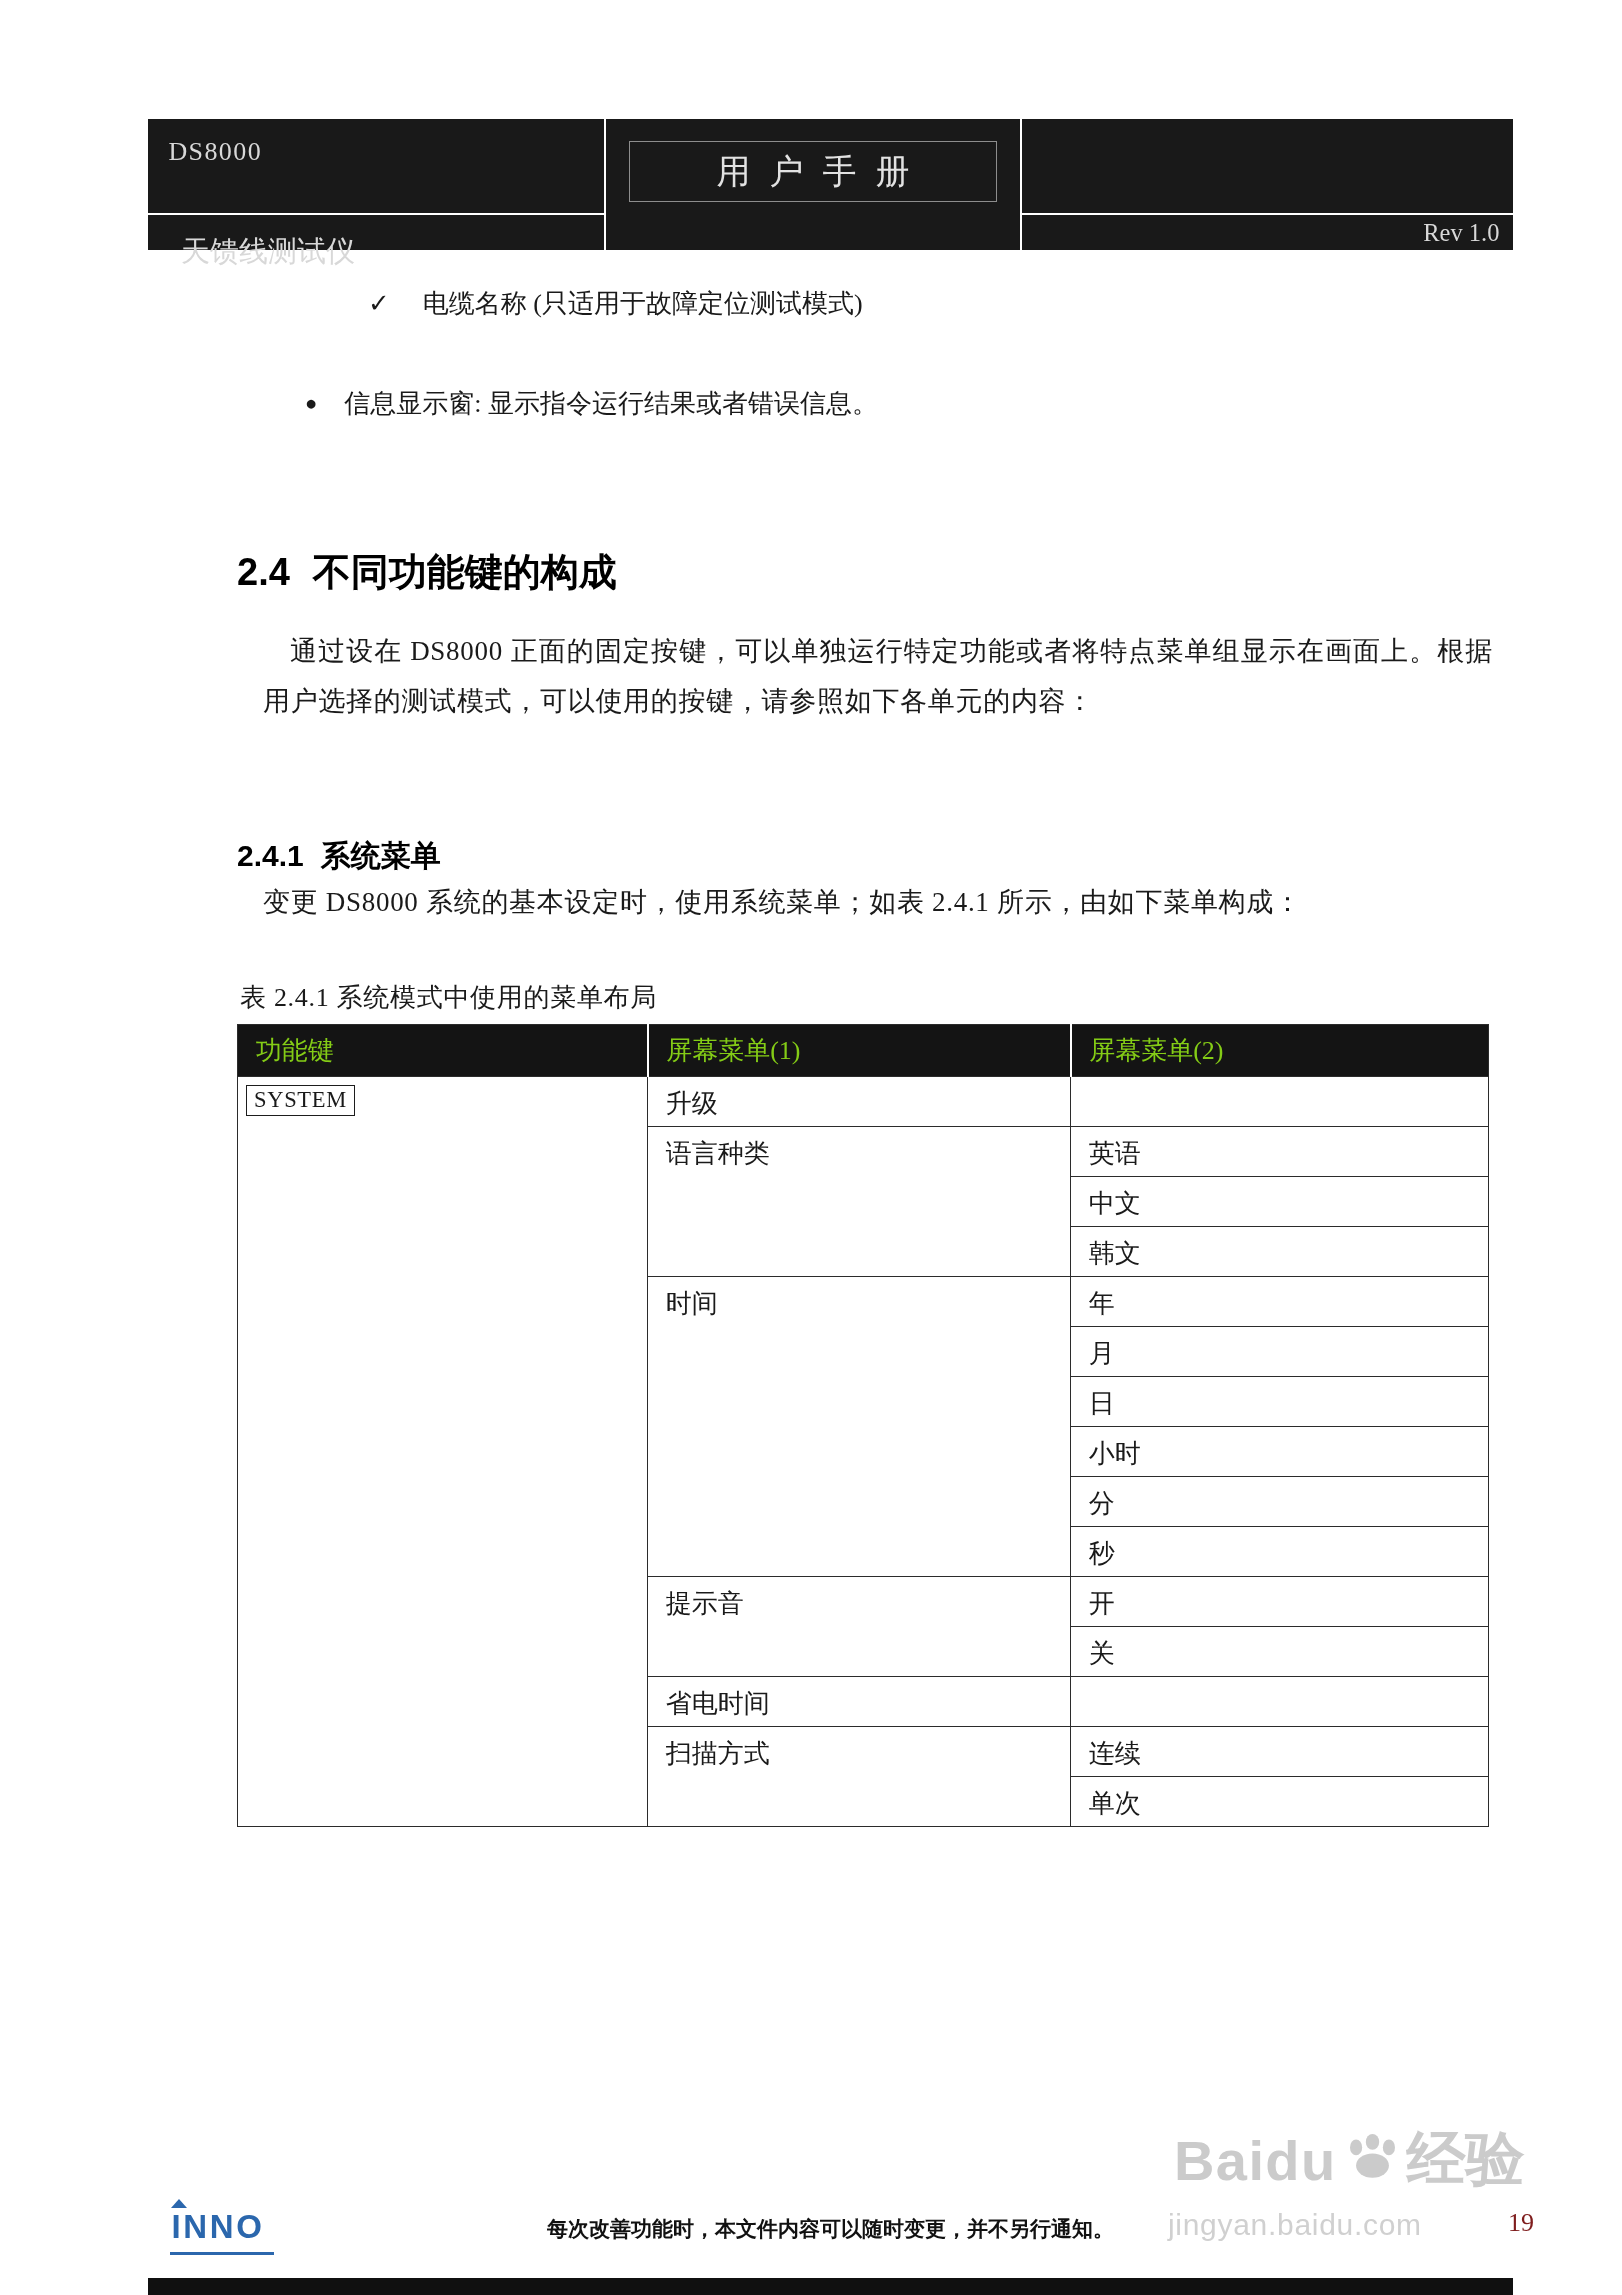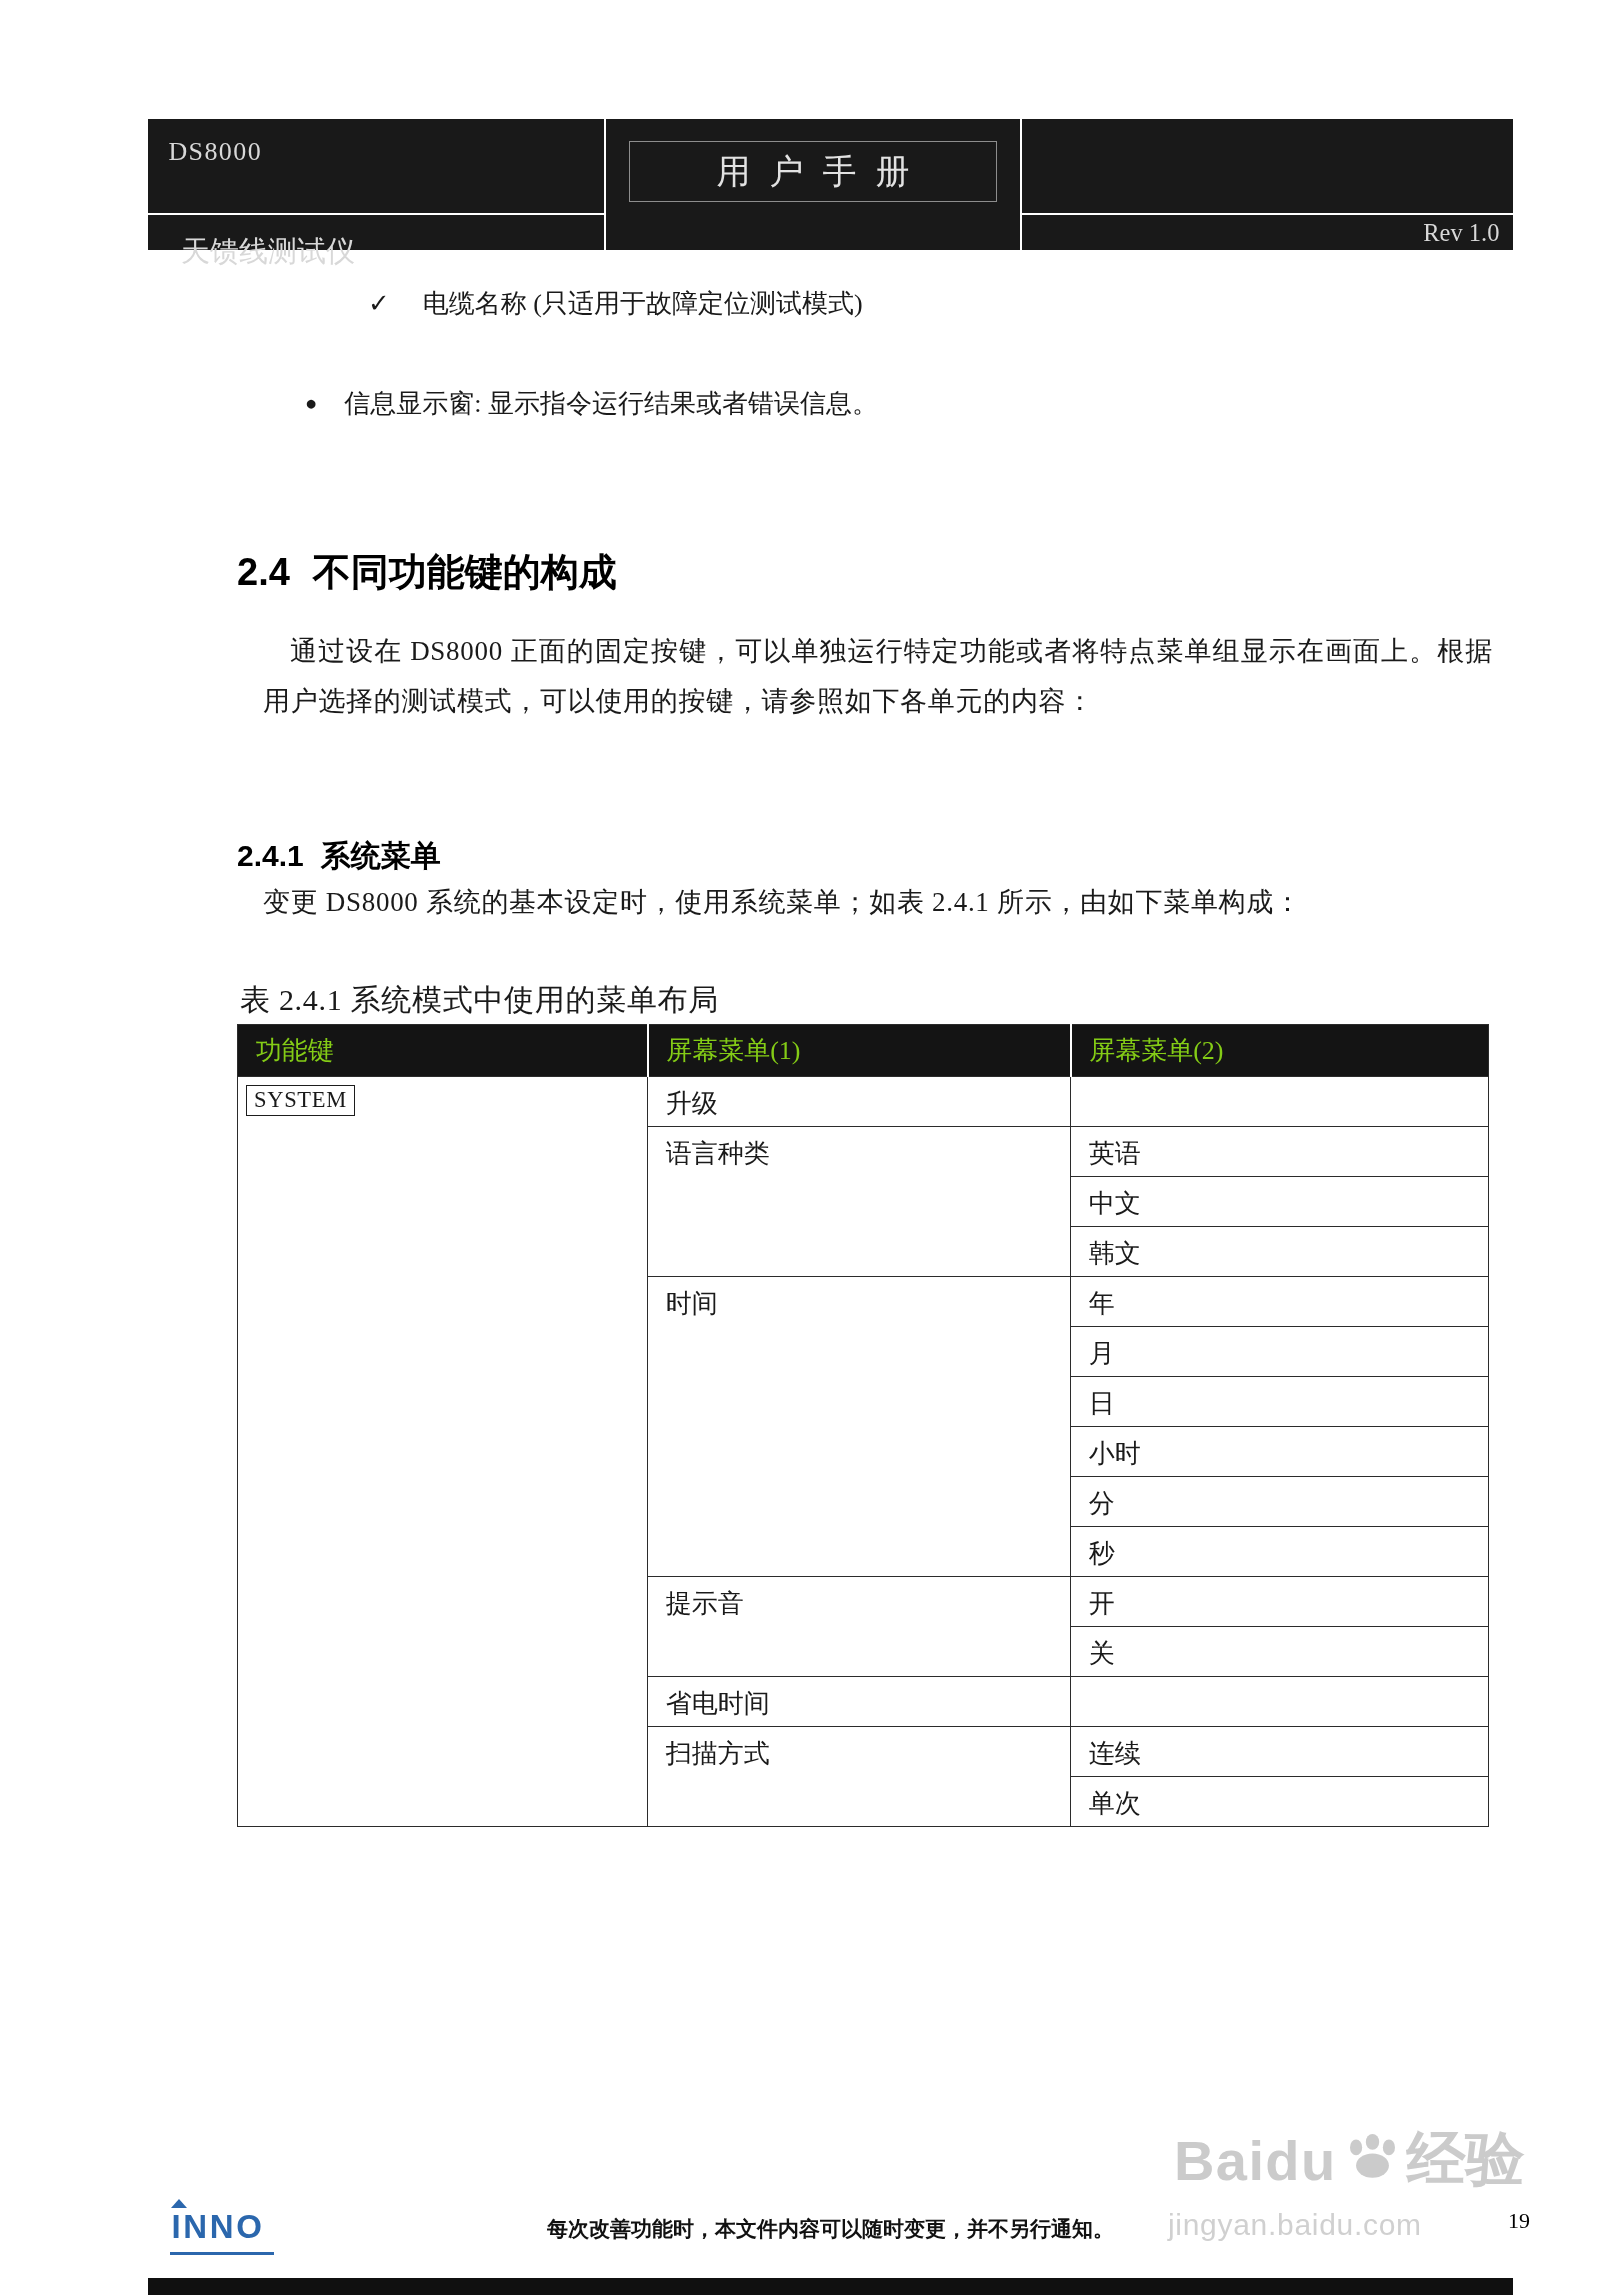--- a/index.html
+++ b/index.html
@@ -67,7 +67,7 @@
   }
 
   
-  .table-caption { position:absolute; left:240px; top:980px; font-size:30px; letter-spacing:0.7px; }
+  .table-caption { position:absolute; left:240px; top:980px; font-size:26px; letter-spacing:0.7px; }
   .menu-table {
     position:absolute; left:237px; top:1024px; width:1250px;
     border-collapse:collapse; table-layout:fixed;

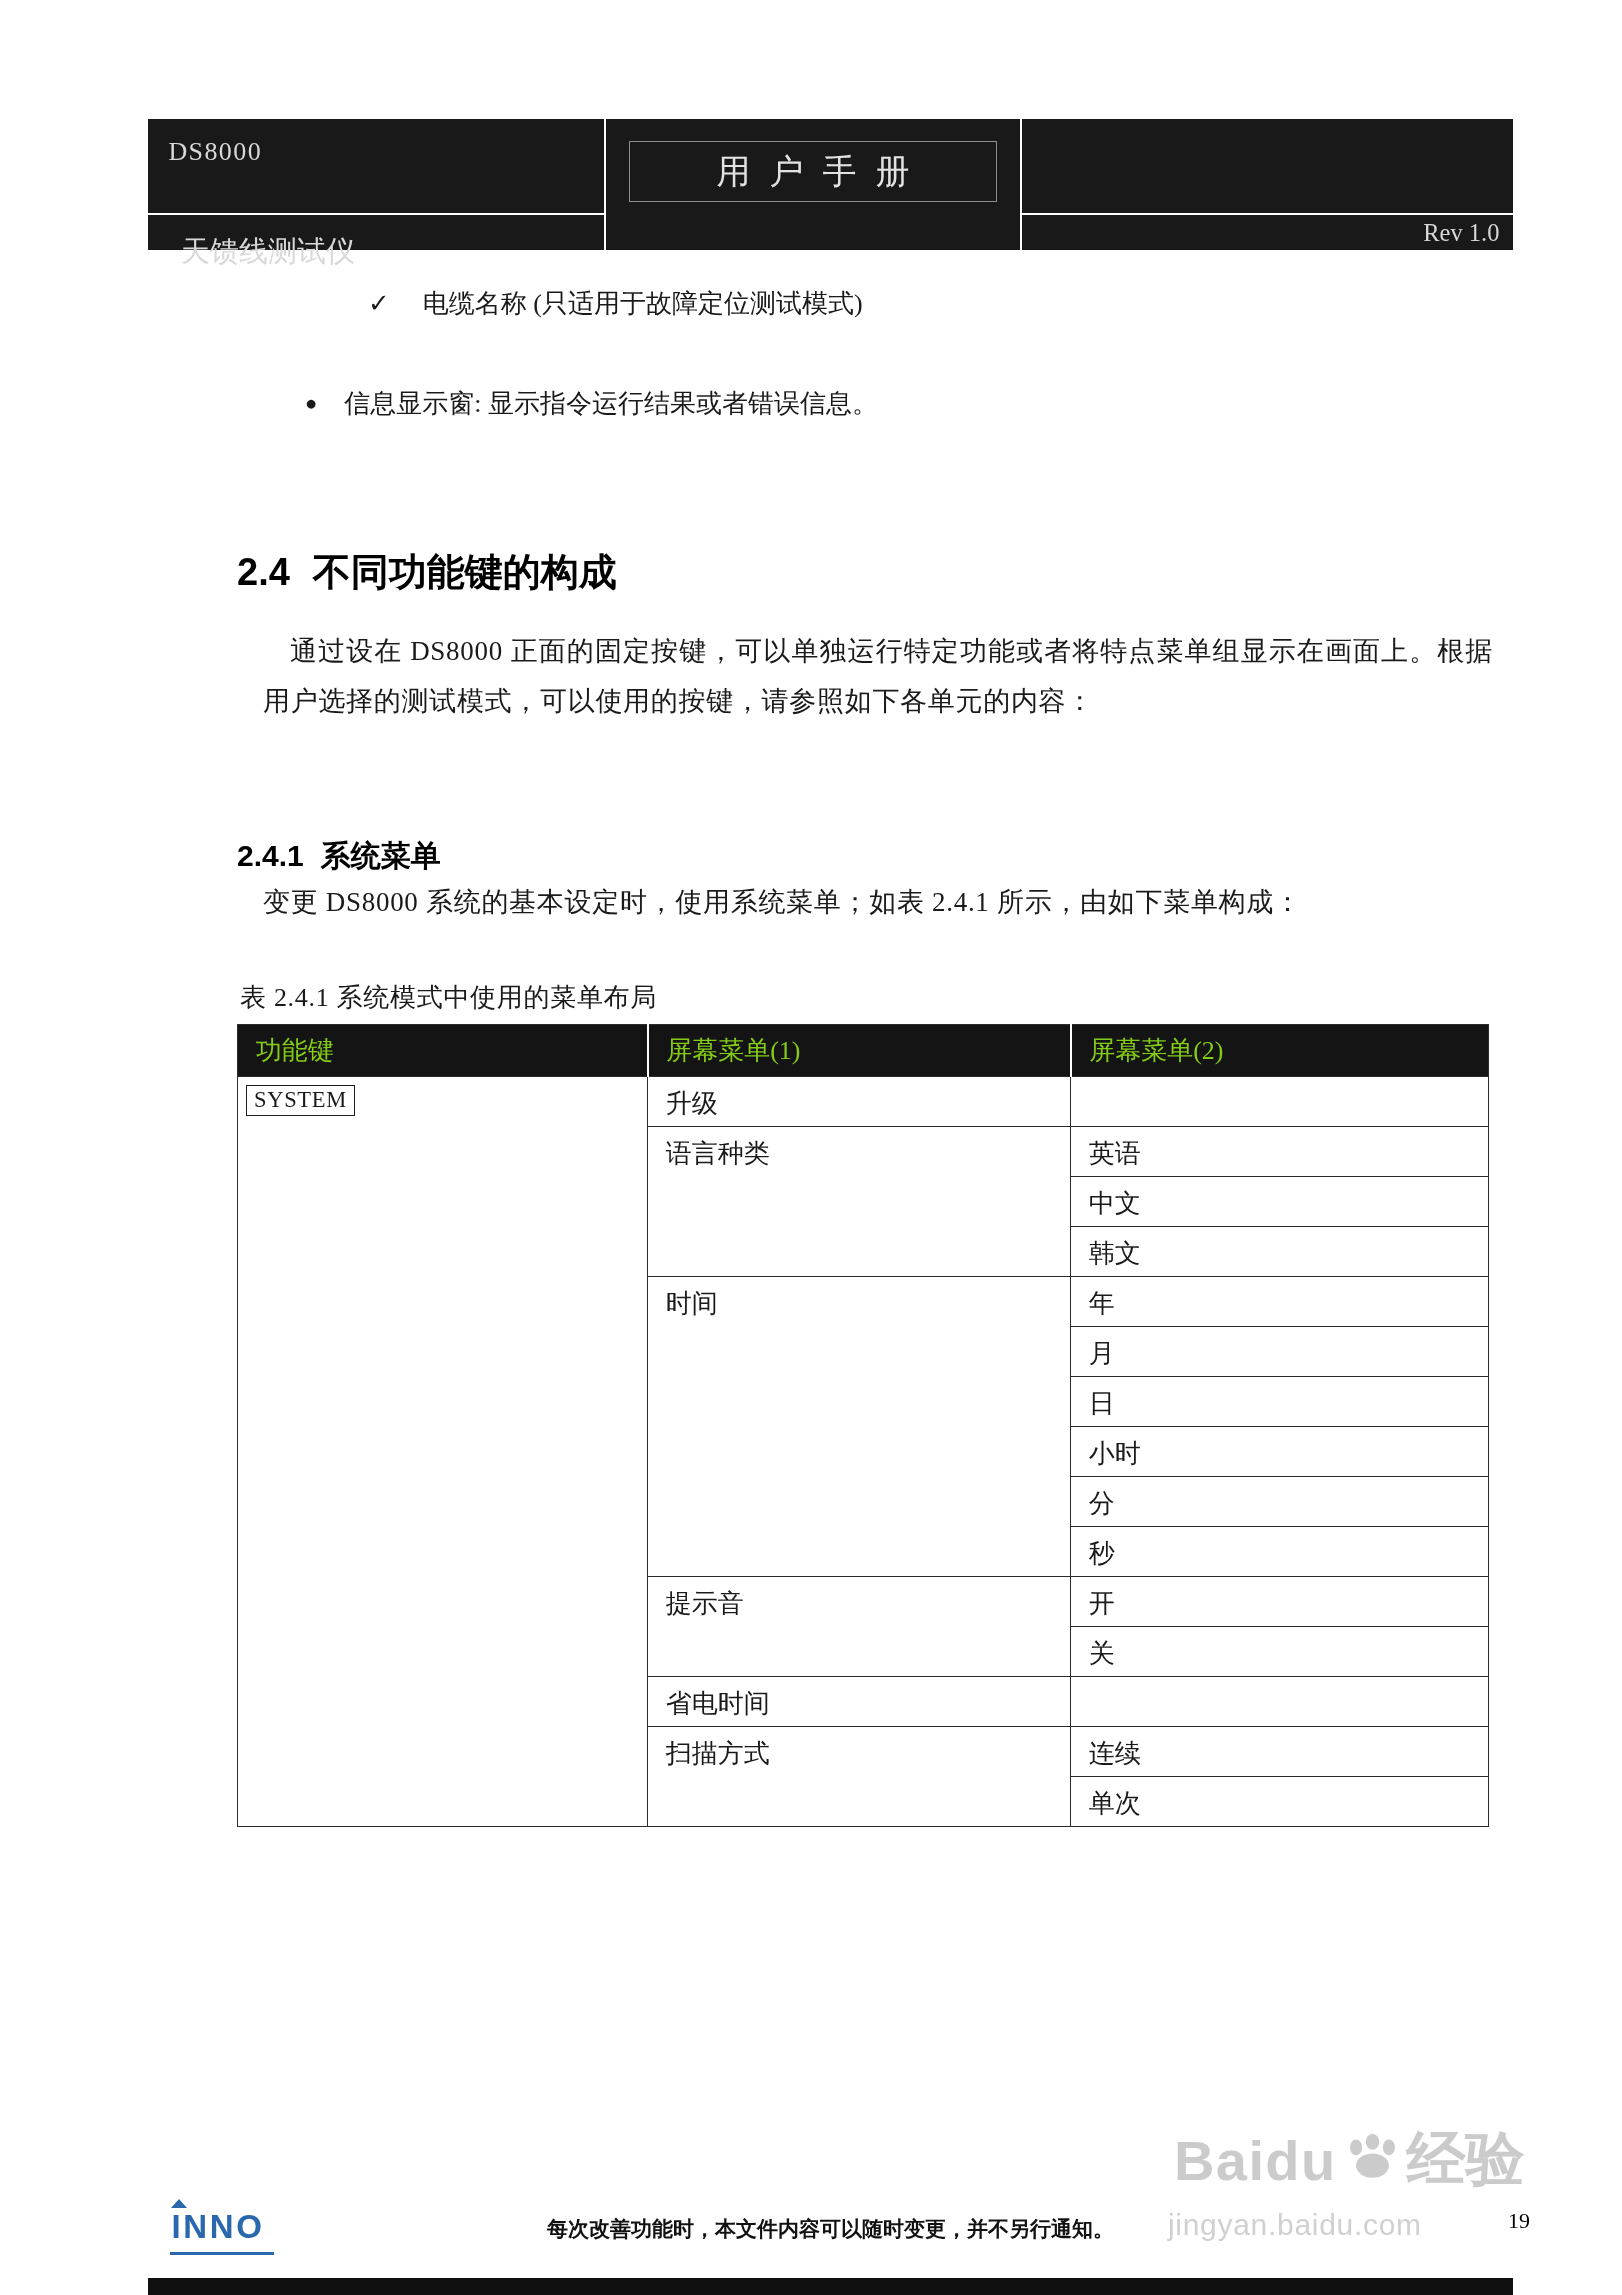--- a/index.html
+++ b/index.html
@@ -124,7 +124,7 @@
   }
   .page-number {
     position:absolute; left:1508px; top:2208px; z-index:2;
-    font-size:22px; color:#000000;
+    font-size:26px; color:#7f1d1d;
   }
   .footer-bar {
     position:absolute; left:148px; top:2278px; width:1365px; height:17.7px;

